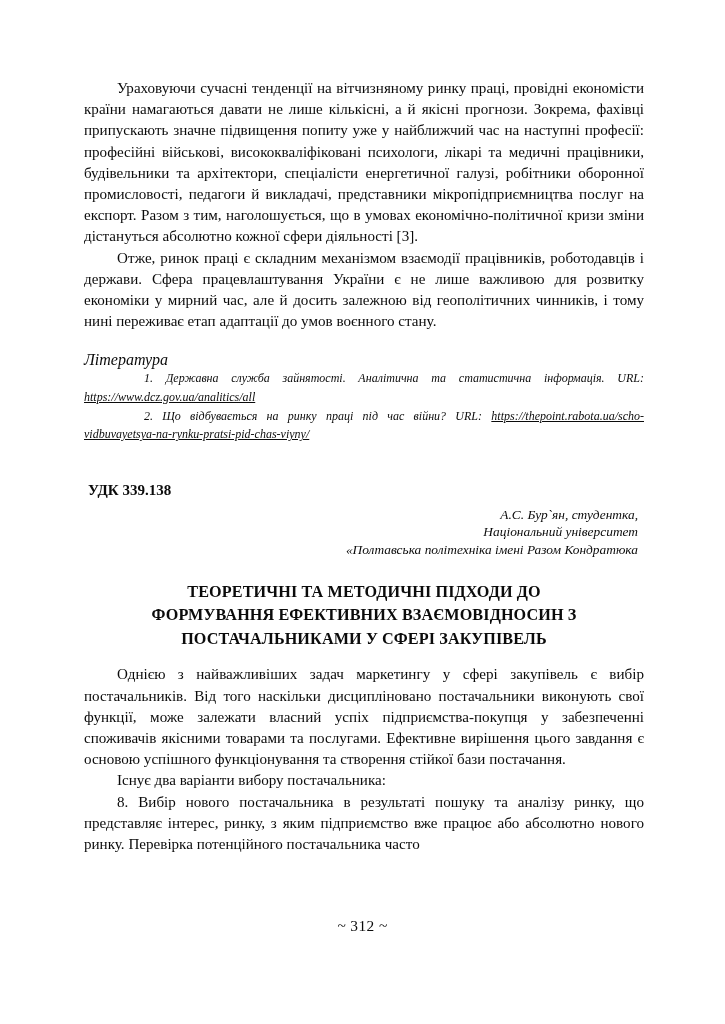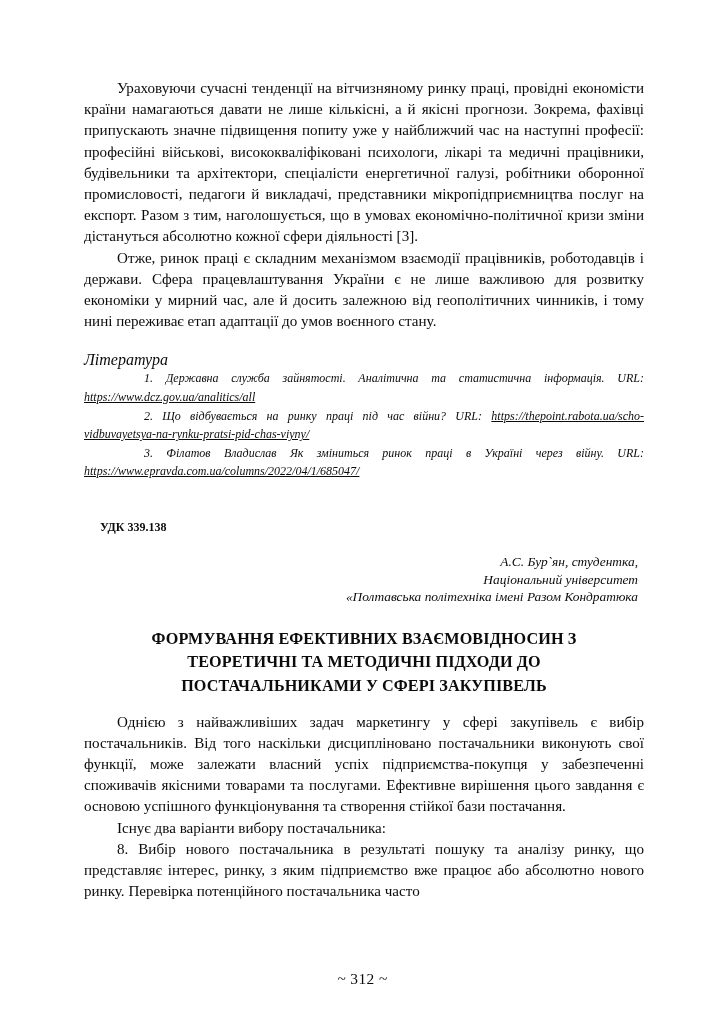--- a/index.html
+++ b/index.html
@@ -130,11 +130,6 @@
       <span class="url-link">https://thepoint.rabota.ua/scho-vidbuvayetsya-na-rynku-pratsi-pid-chas-viyny/</span>
     </p>
 
-    <p class="ref-item">
-      <span class="ref-num">3.</span>
-      <span>Філатов Владислав Як зміниться ринок праці в Україні через війну. URL:</span>
-      <span class="url-link">https://www.epravda.com.ua/columns/2022/04/1/685047/</span>
-    </p>
 
     <p class="udc">УДК 339.138</p>
 

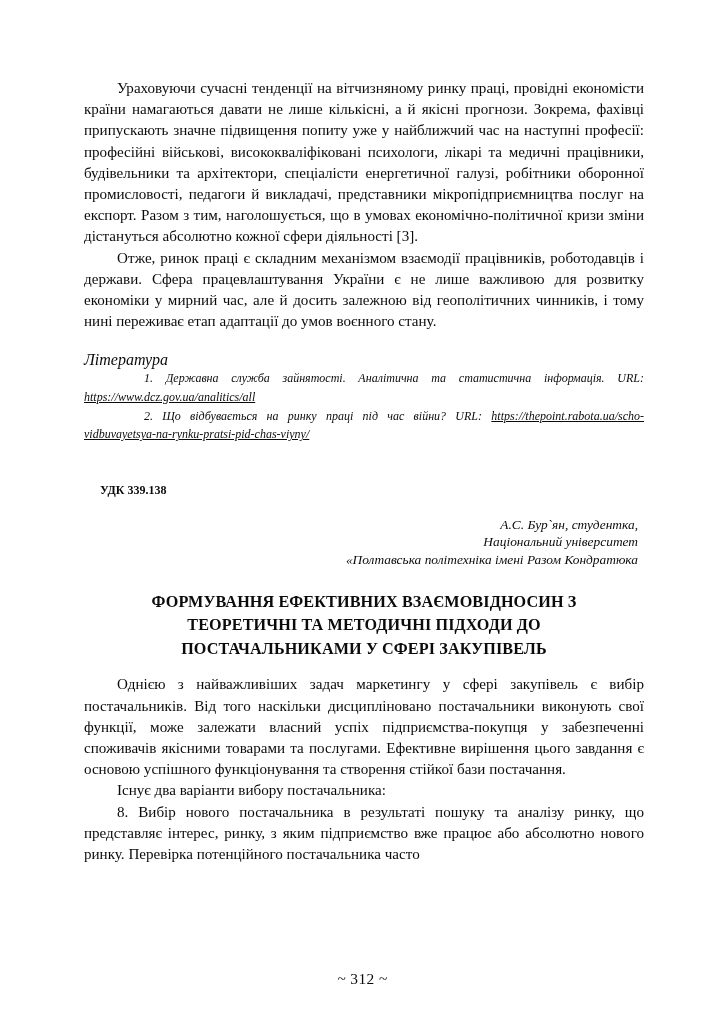--- a/index.html
+++ b/index.html
@@ -63,9 +63,9 @@
     color: #0b0b0b;
   }
   .udc {
-    margin: 16px;
+    margin: 4px;
     margin-top: 36px;
-    font-size: 12px;
+    font-size: 15px;
     line-height: 20px;
     font-weight: bold;
     text-align: left;

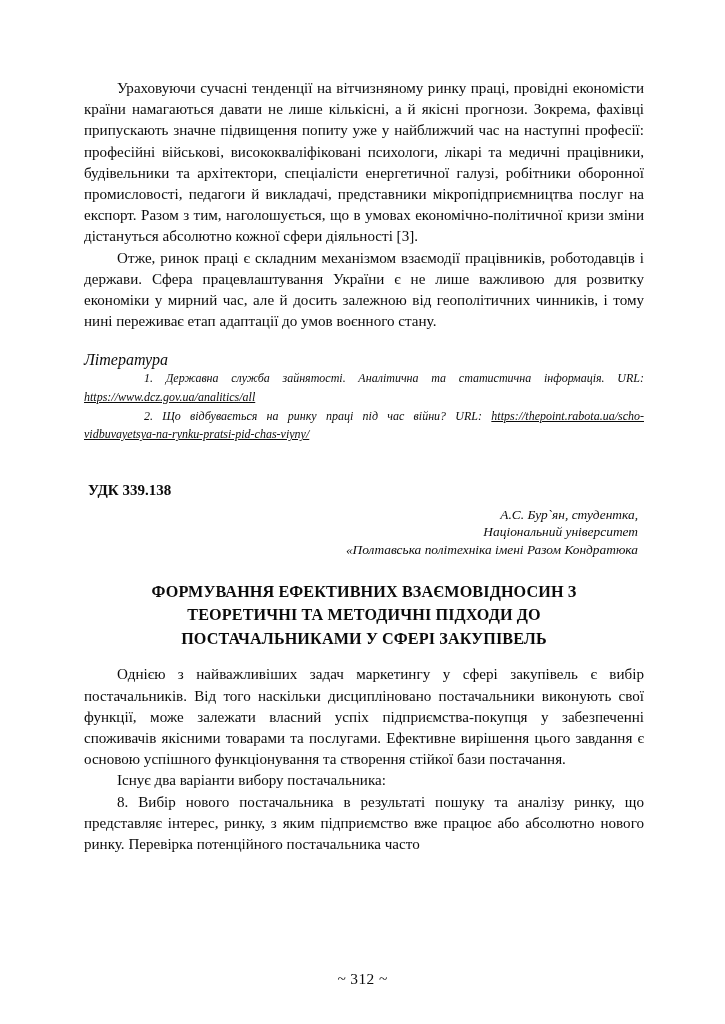--- a/index.html
+++ b/index.html
@@ -140,8 +140,8 @@
     </div>
 
     <h1 class="article-title">
+      <span class="tline">ТЕОРЕТИЧНІ ТА МЕТОДИЧНІ ПІДХОДИ ДО</span>
       <span class="tline">ФОРМУВАННЯ ЕФЕКТИВНИХ ВЗАЄМОВІДНОСИН З</span>
-      <span class="tline">ТЕОРЕТИЧНІ ТА МЕТОДИЧНІ ПІДХОДИ ДО</span>
       <span class="tline">ПОСТАЧАЛЬНИКАМИ У СФЕРІ ЗАКУПІВЕЛЬ</span>
     </h1>
 

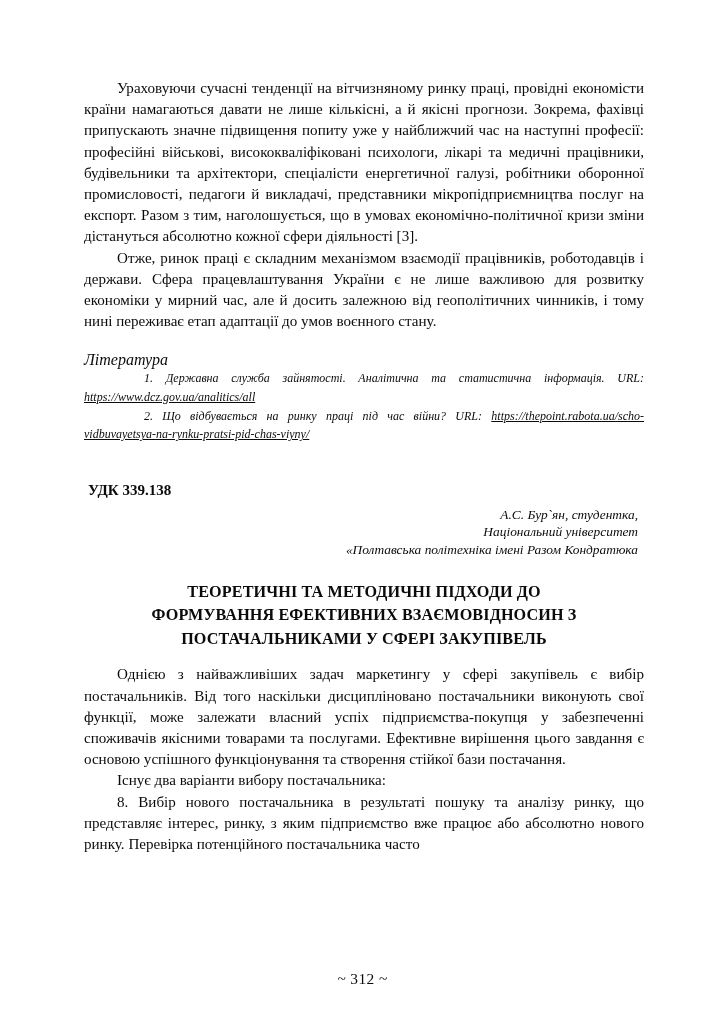--- a/index.html
+++ b/index.html
@@ -98,7 +98,7 @@
     position: absolute;
     left: 0;
     right: 0;
-    top: 969px;
+    top: 916px;
     text-align: center;
     font-size: 15.4px;
     line-height: 20px;

